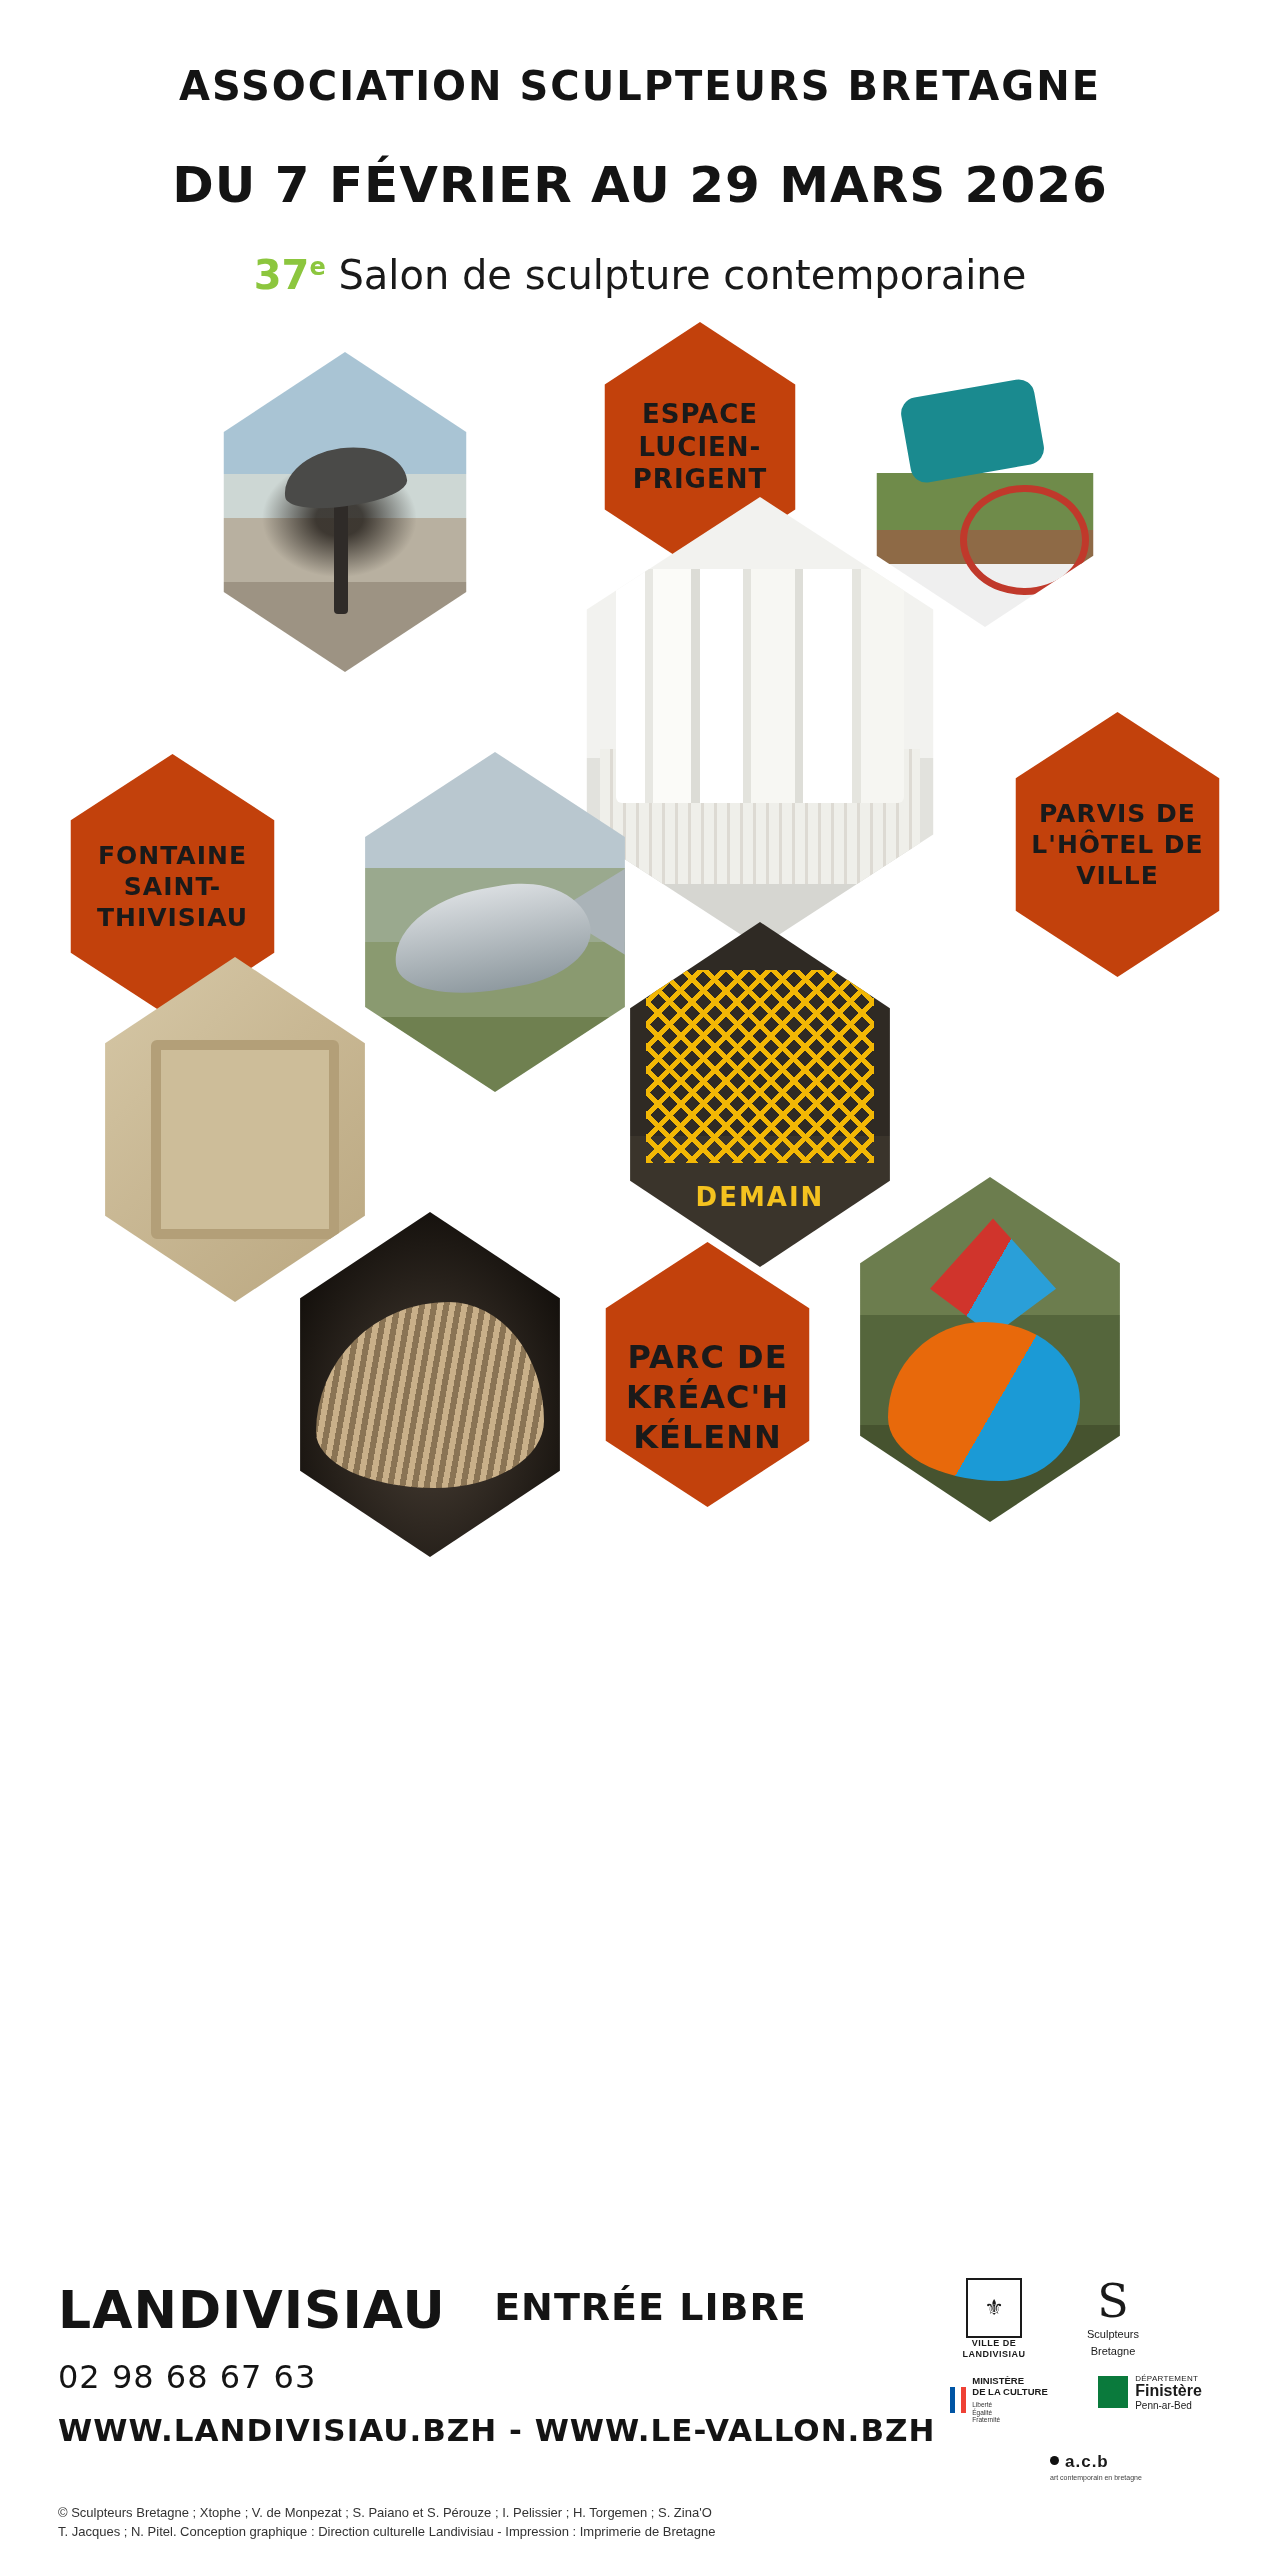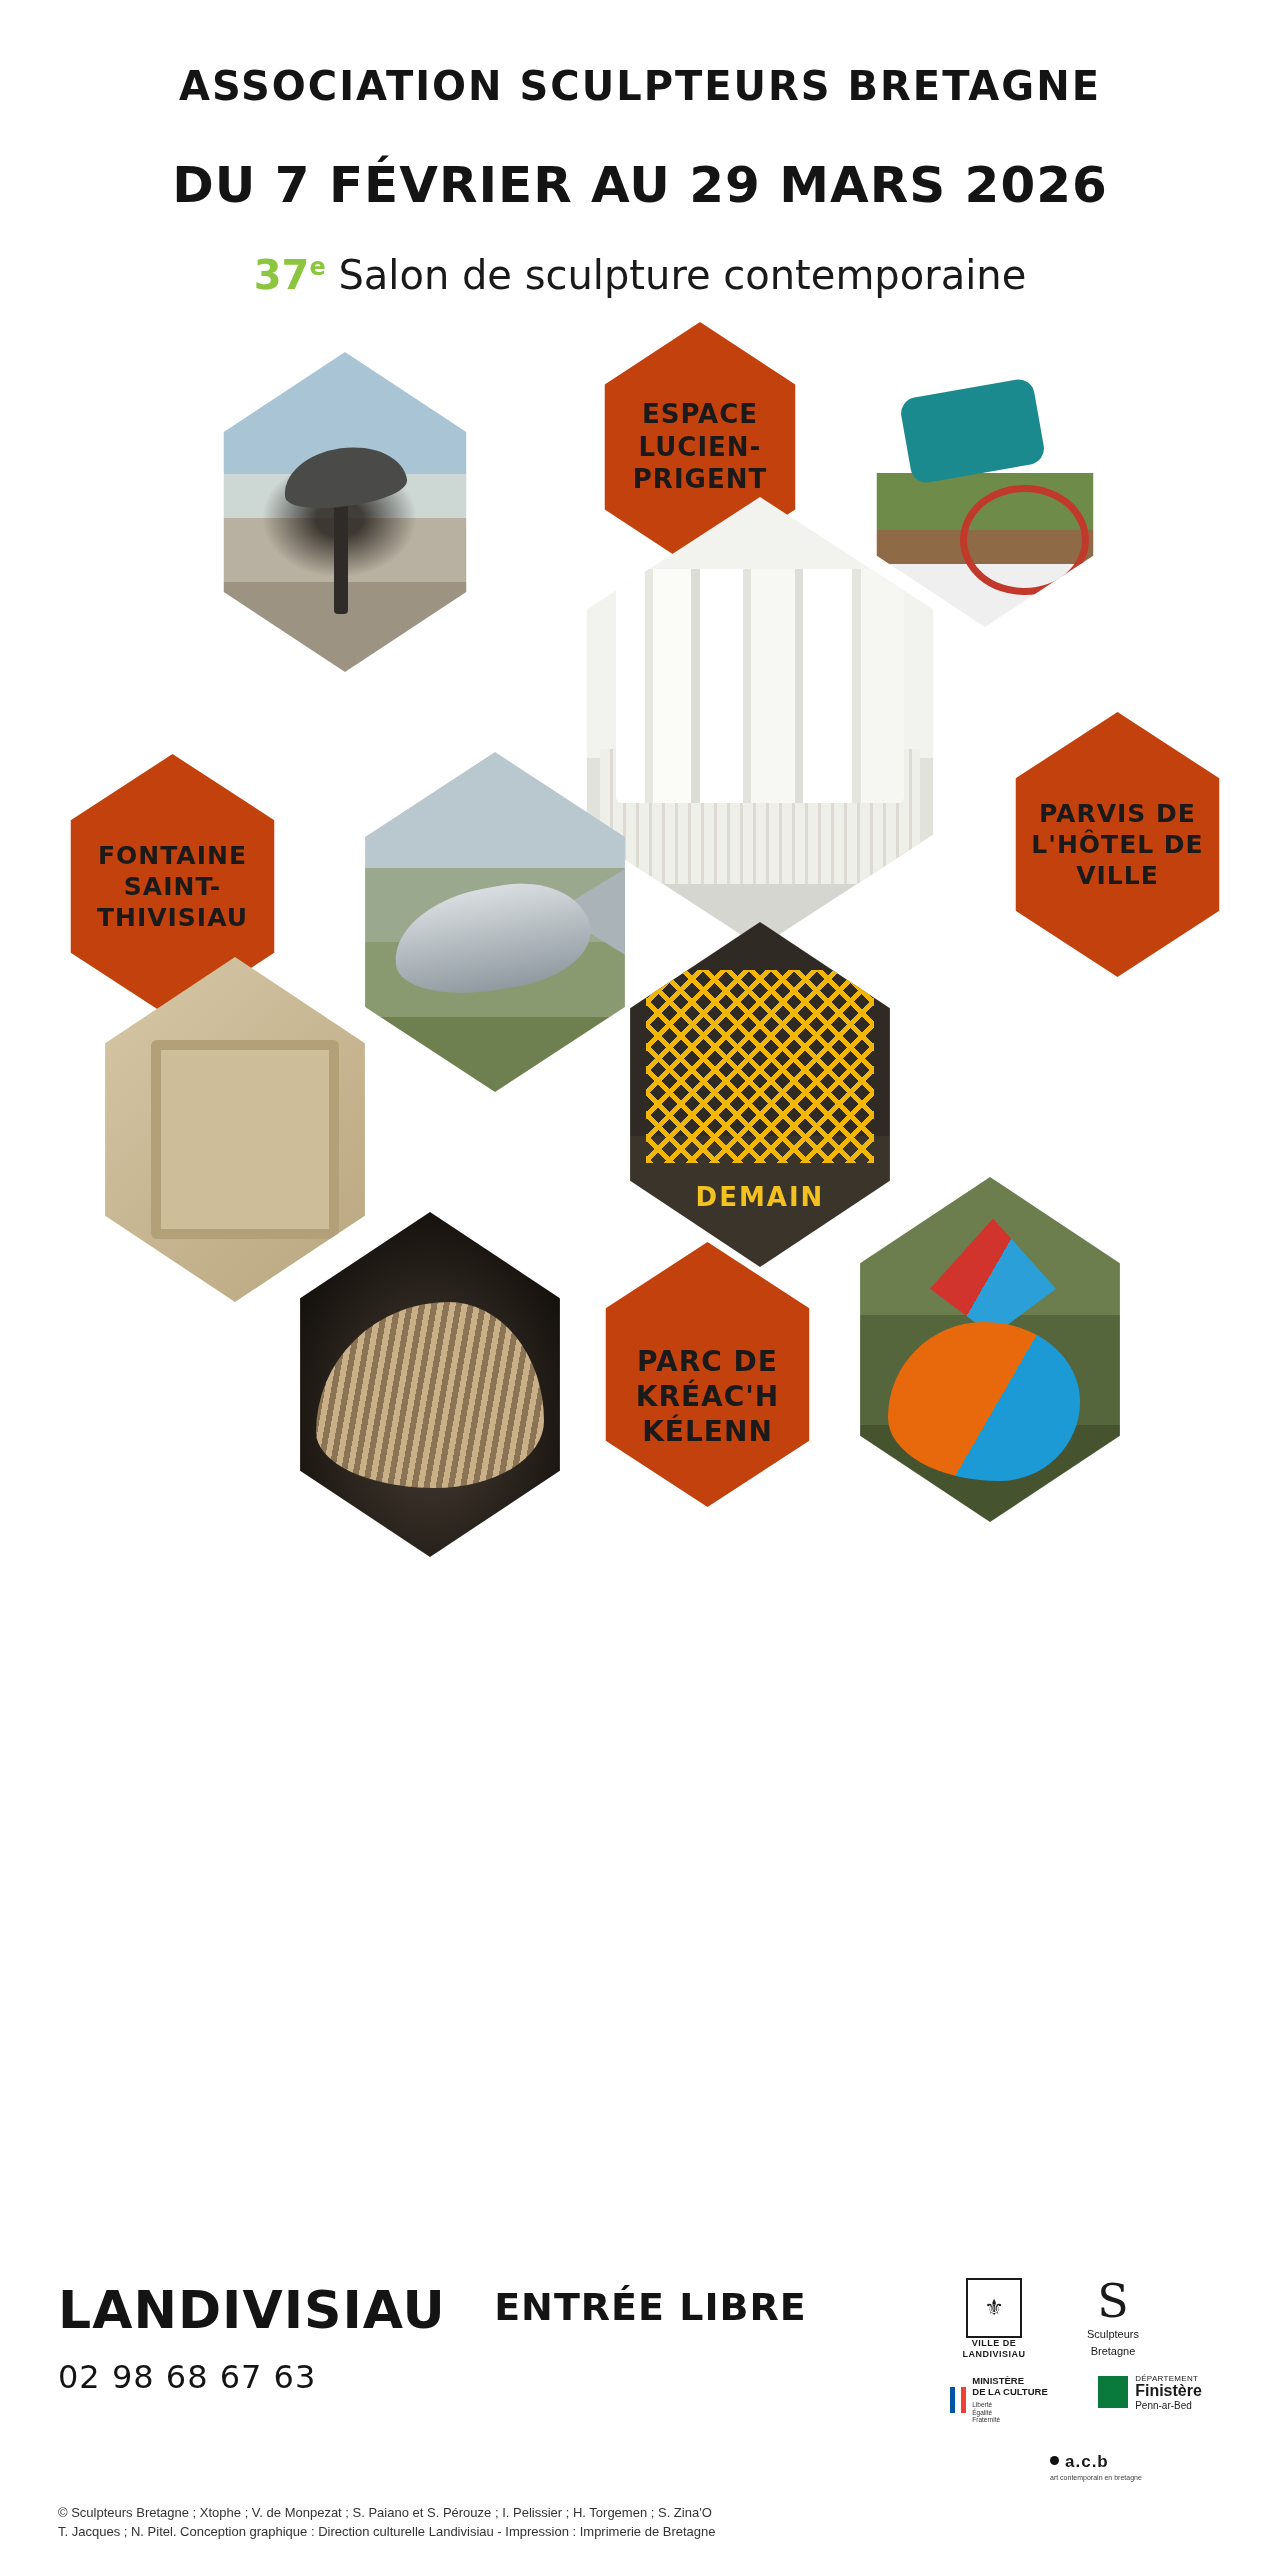--- a/index.html
+++ b/index.html
@@ -510,7 +510,7 @@
     <div class="hex ph-shell" style="left:280px; top:900px; width:300px; height:345px;"></div>
 
     <div class="hex label" style="left:590px; top:930px; width:235px; height:265px;">
-      <span style="font-size:28px; white-space:pre-line;margin-top:44px;">PARC DE
+      <span style="font-size:32px; white-space:pre-line;margin-top:44px;">PARC DE
 KRÉAC'H
 KÉLENN</span>
     </div>

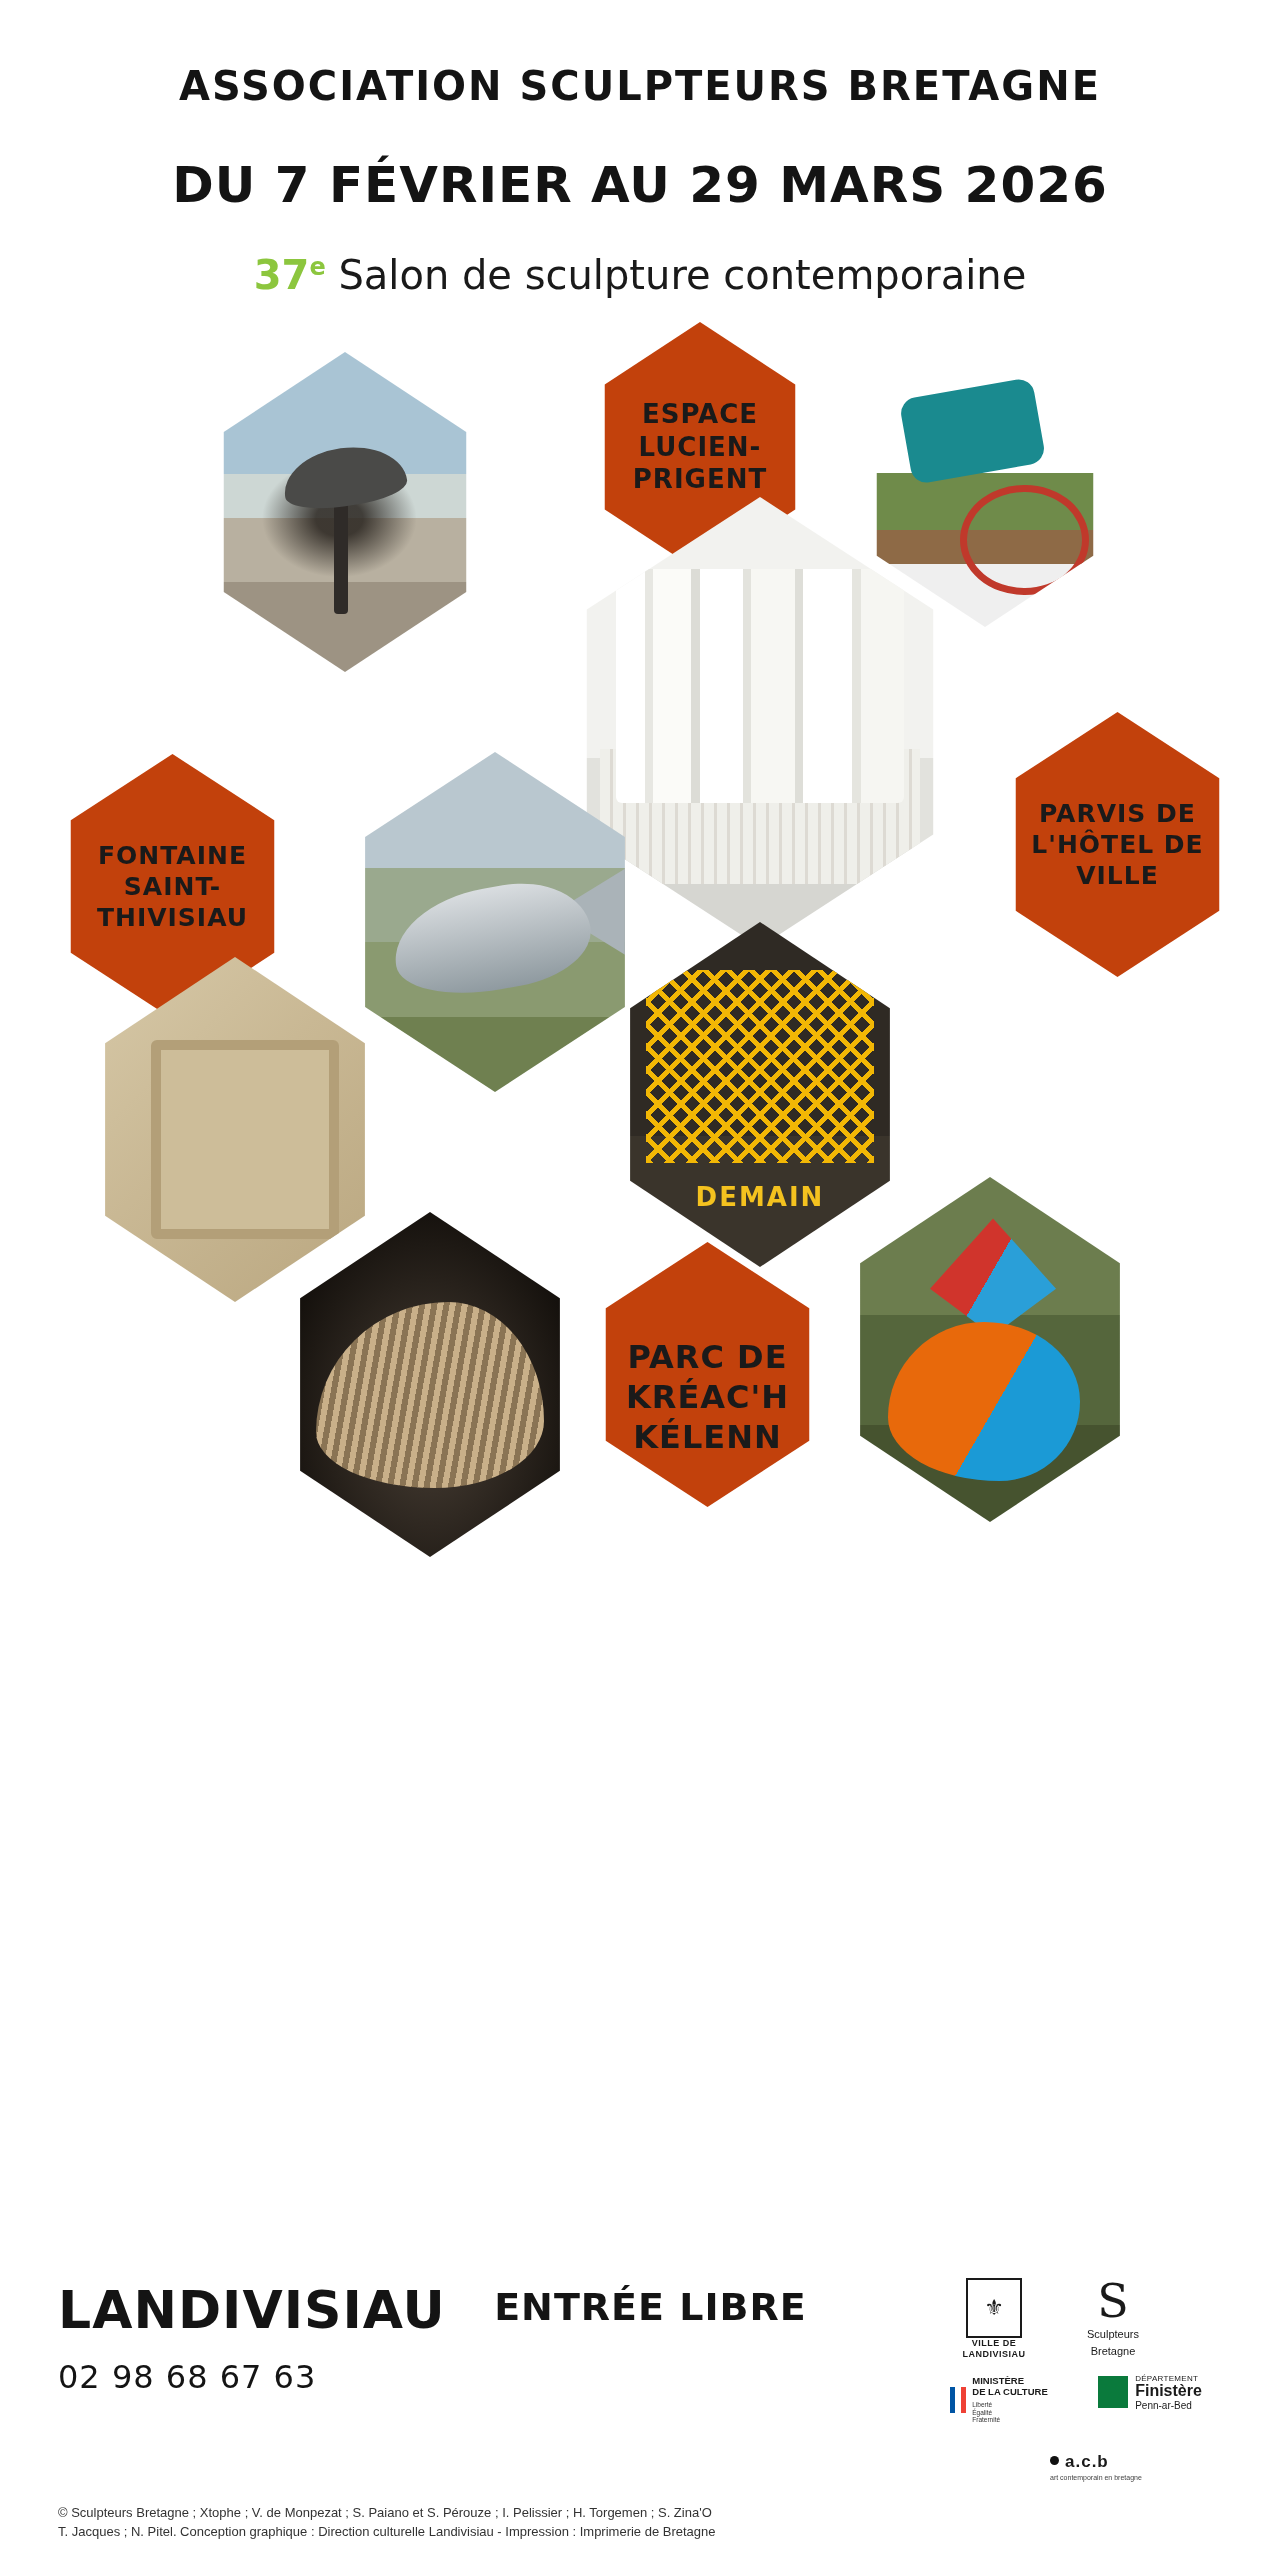--- a/index.html
+++ b/index.html
@@ -526,6 +526,7 @@
         <span class="free">ENTRÉE LIBRE</span>
       </div>
       <div class="phone">02 98 68 67 63</div>
+      <div class="websites">WWW.LANDIVISIAU.BZH - WWW.LE-VALLON.BZH</div>
     </div>
 
     <div class="credits">

